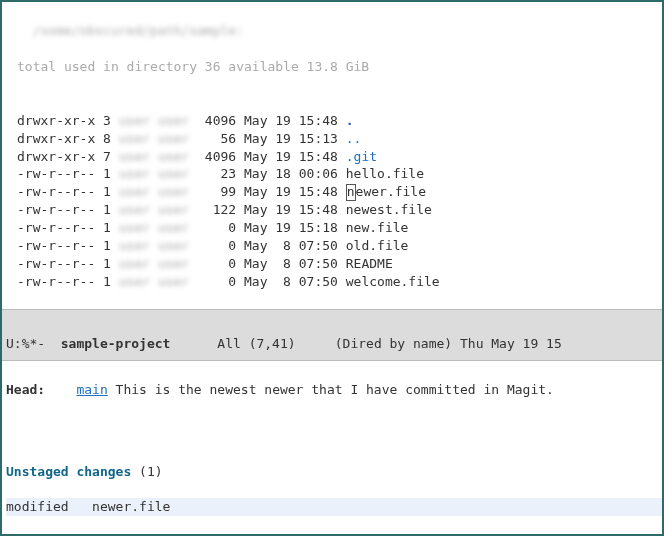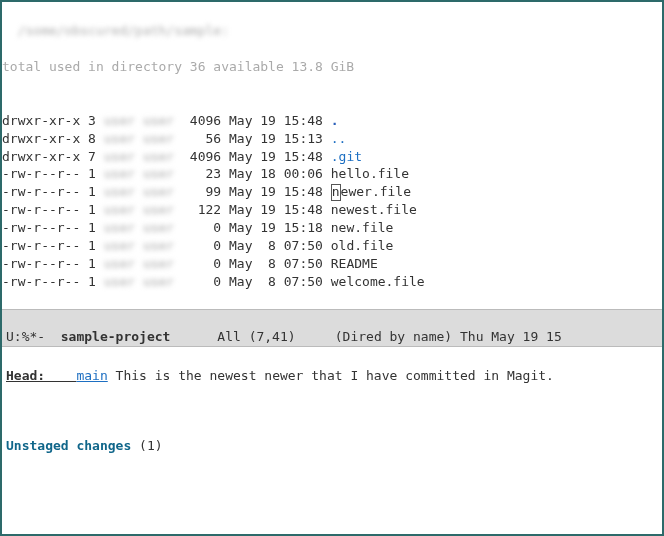--- a/index.html
+++ b/index.html
@@ -15,7 +15,7 @@
     overflow: hidden;
   }
   .pane { white-space: pre; }
-  .dired { padding: 2px 0 0 0; position: relative; }
+  .dired { padding: 2px 0 0 15px; position: relative; }
   .gray { color: #aaa; }
   .blurred { filter: blur(2.5px); }
   .dir { color: #2a5fb9; font-weight: bold; }

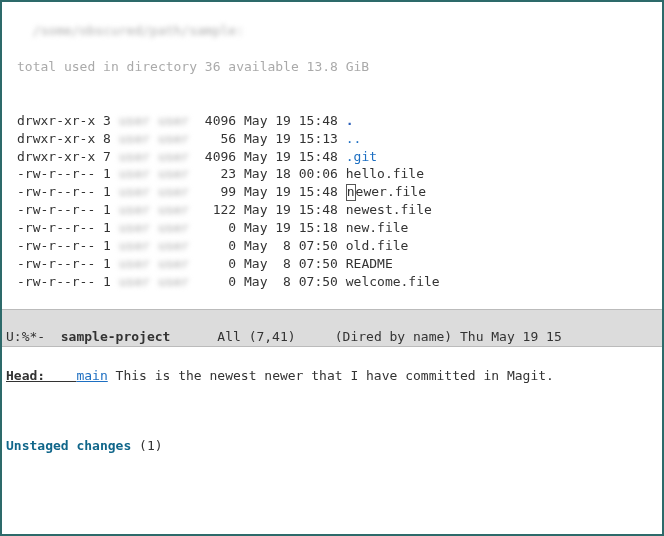--- a/index.html
+++ b/index.html
@@ -24,7 +24,7 @@
   .modeline {
     background: #dcdcdc;
     color: #333;
-    padding: 0 4px;
+    padding: 7px 4px;
     white-space: pre;
     font-weight: normal;
     border-top: 1px solid #bbb;

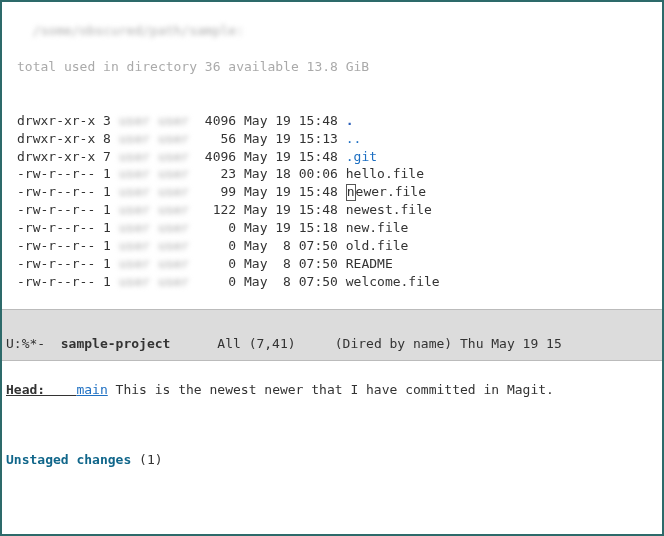--- a/index.html
+++ b/index.html
@@ -32,7 +32,7 @@
   }
   .modeline .bold { font-weight: bold; }
   .magit { padding: 2px 0 0 4px; }
-  .magit-head-label { font-weight: bold; text-decoration: underline; }
+  .magit-head-label { font-weight: bold; }
   .magit-branch { color: #1d6fc2; text-decoration: underline; }
   .section-hdr { color: #10668a; font-weight: bold; margin-top: 16px; }
   .count { color: #333; font-weight: normal; }

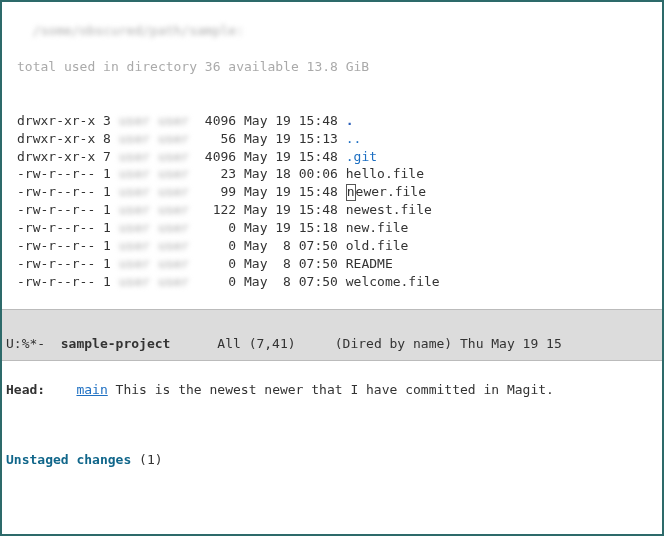--- a/index.html
+++ b/index.html
@@ -34,7 +34,7 @@
   .magit { padding: 2px 0 0 4px; }
   .magit-head-label { font-weight: bold; }
   .magit-branch { color: #1d6fc2; text-decoration: underline; }
-  .section-hdr { color: #10668a; font-weight: bold; margin-top: 16px; }
+  .section-hdr { color: #10668a; font-weight: bold; margin-top: 28px; }
   .count { color: #333; font-weight: normal; }
   .mod-line { color: #333; background: #eaf1fa; display: block; }
   .row { display: block; }

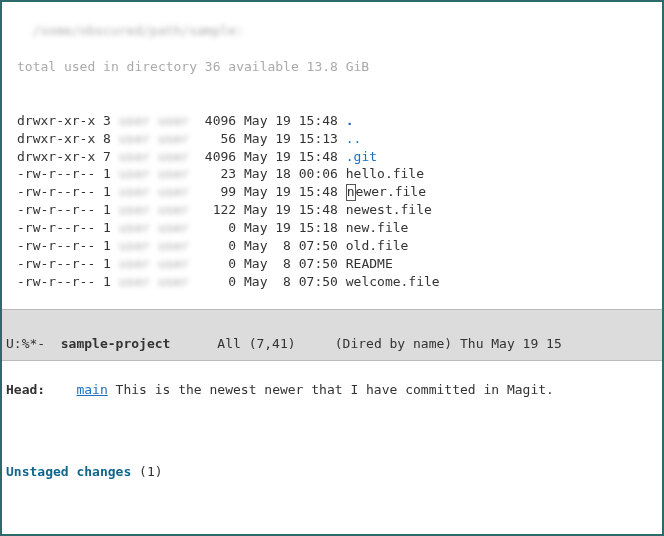--- a/index.html
+++ b/index.html
@@ -56,6 +56,7 @@
 <span class="row"><span class="magit-head-label">Head:    </span><span class="magit-branch">main</span><span> This is the newest newer that I have committed in Magit.</span></span>
 
 <div class="section-hdr"><span>Unstaged changes</span><span class="count"> (1)</span></div>
+<div id="unstaged-list"><span class="mod-line">modified   newer.file</span></div>
 
 <div class="staged-block">
 

